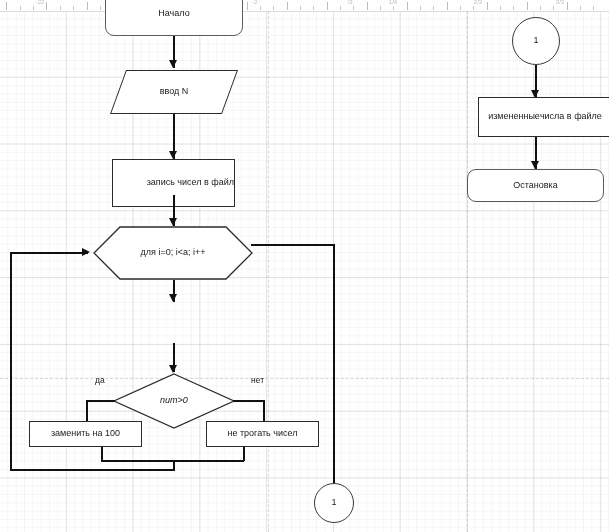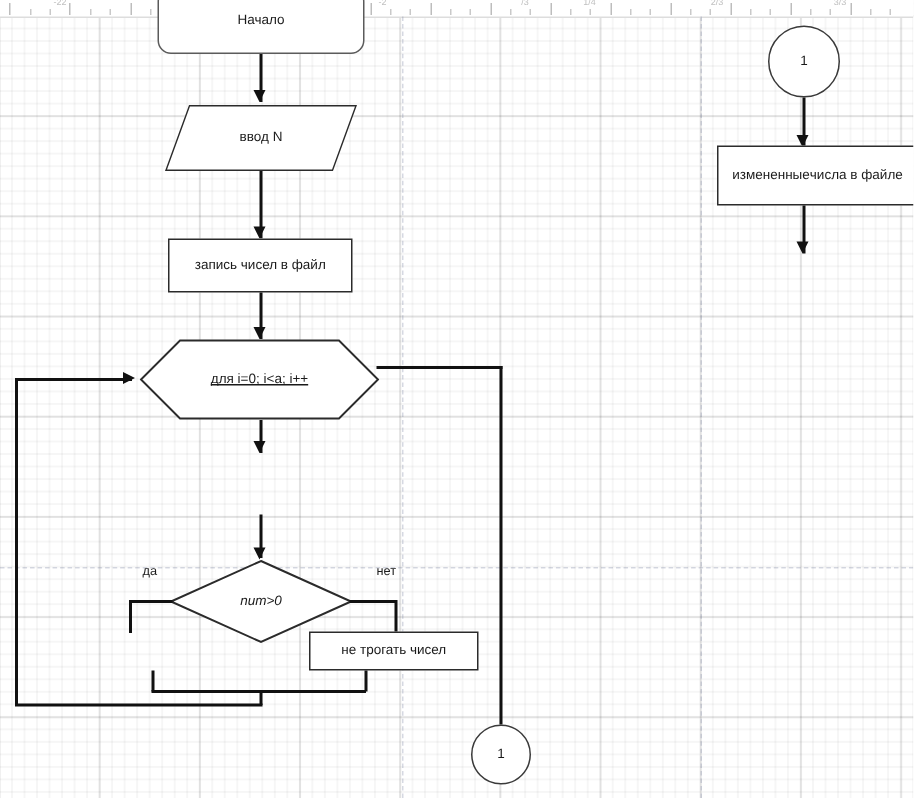--- a/index.html
+++ b/index.html
@@ -242,7 +242,7 @@
   <div class="line line-v" style="left:173px; top:114px; height:45px;"></div>
   <div class="arrowhead arrow-down" style="left:169px; top:151px;"></div>
 
-  <div class="shape rect" style="left:112px; top:159px; width:123px; height:36px;">
+  <div class="shape rect" style="left:112px; top:159px; width:123px; height:48px;justify-content:flex-end;">
     <span class="shape-label">запись чисел в файл</span>
   </div>
 

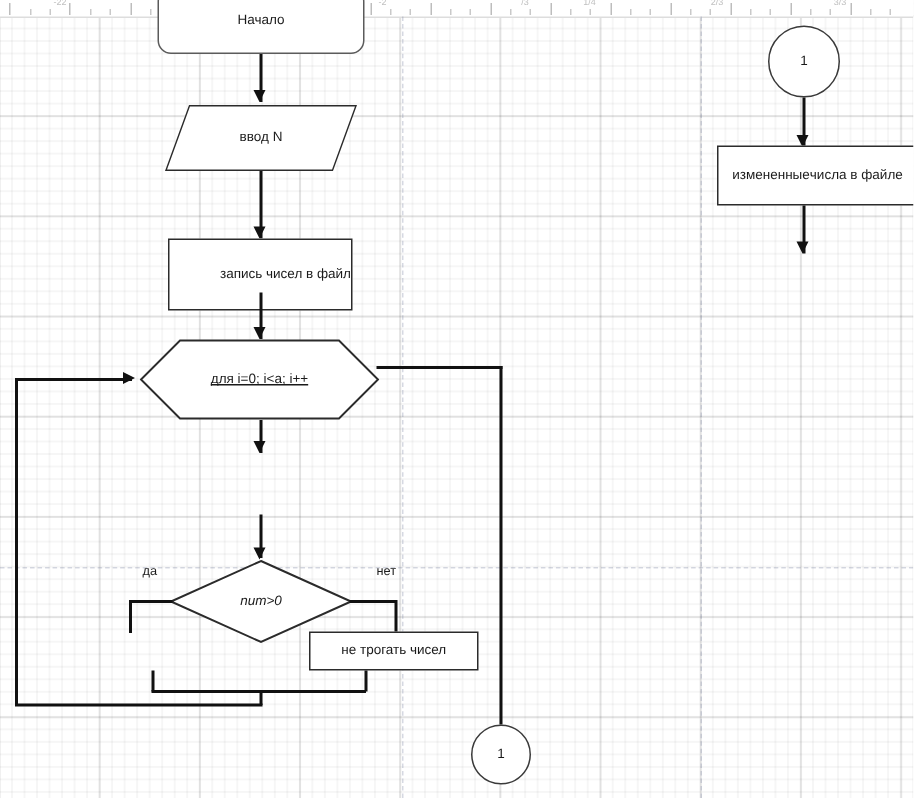--- a/index.html
+++ b/index.html
@@ -317,6 +317,9 @@
   <div class="line line-v" style="left:535px; top:137px; height:32px;"></div>
   <div class="arrowhead arrow-down" style="left:531px; top:161px;"></div>
 
+  <div class="shape rounded" style="left:467px; top:169px; width:137px; height:33px;">
+    <span class="shape-label">Остановка</span>
+  </div>
 
 </div>
 

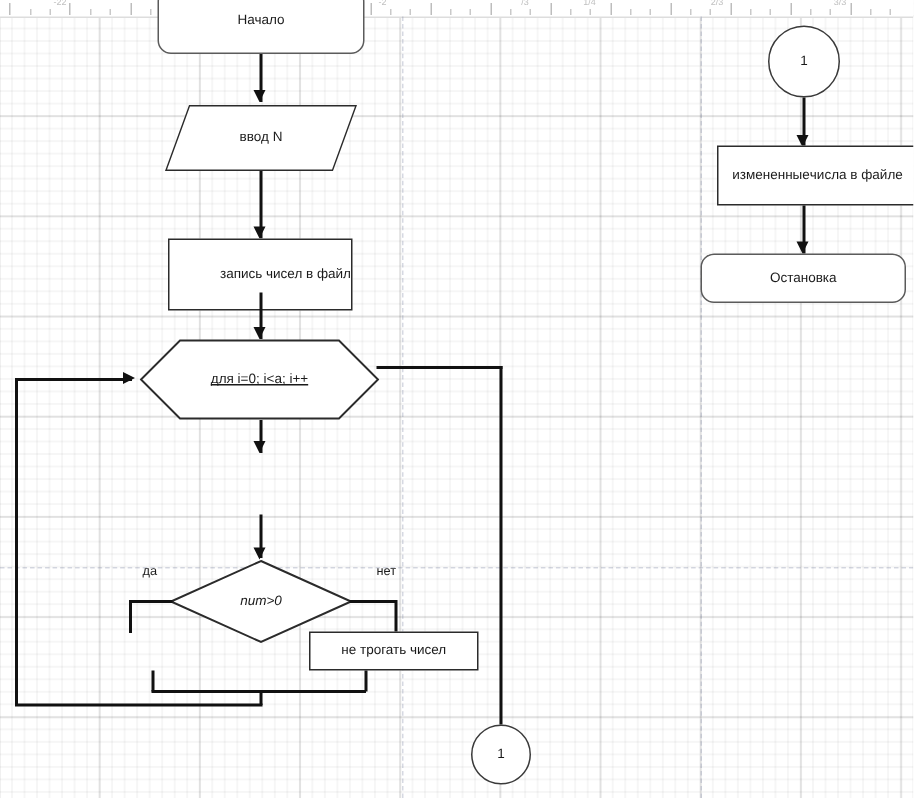--- a/index.html
+++ b/index.html
@@ -249,7 +249,7 @@
   <div class="line line-v" style="left:173px; top:195px; height:31px;"></div>
   <div class="arrowhead arrow-down" style="left:169px; top:218px;"></div>
 
-  <div class="shape hexshape" style="left:93px; top:226px; width:160px; height:54px;text-decoration:underline;">
+  <div class="shape hexshape" style="left:93px; top:226px; width:160px; height:54px;">
     <svg width="160" height="54" viewBox="0 0 160 54">
       <polygon points="27,1 133,1 159,27 133,53 27,53 1,27" fill="#ffffff" stroke="#2b2b2b" stroke-width="1.3"></polygon>
     </svg>

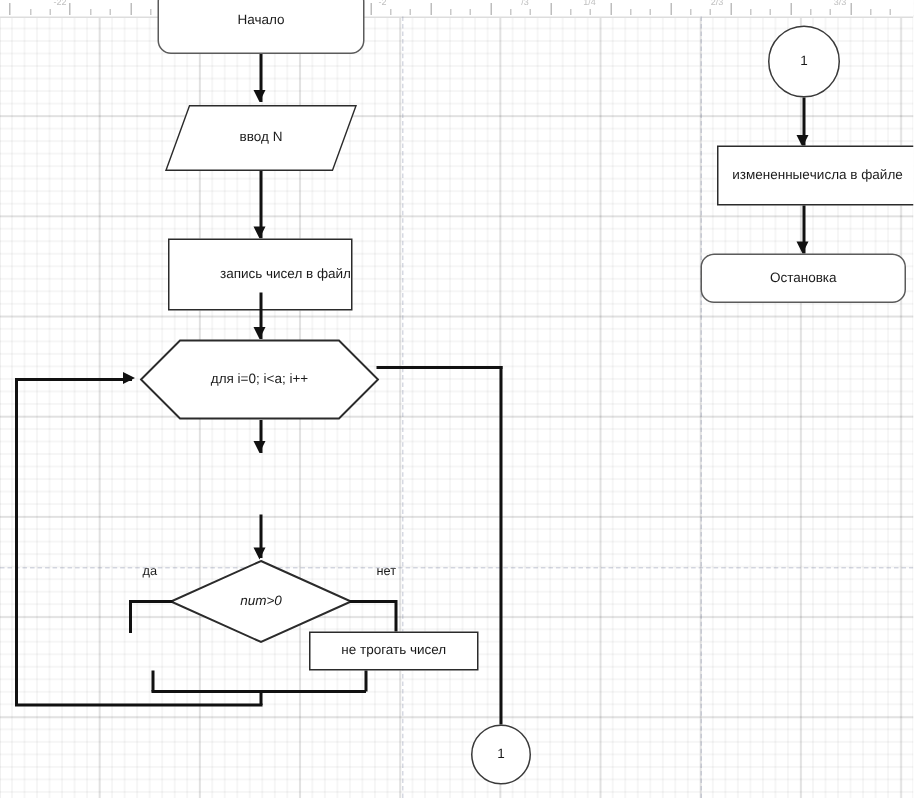--- a/index.html
+++ b/index.html
@@ -277,6 +277,9 @@
   <div class="line line-h" style="left:86px; top:400px; width:29px;"></div>
   <div class="line line-v" style="left:86px; top:400px; height:22px;"></div>
 
+  <div class="shape rect" style="left:29px; top:421px; width:113px; height:26px;">
+    <span class="shape-label">заменить на 100</span>
+  </div>
 
   <div class="line line-h" style="left:233px; top:400px; width:31px;"></div>
   <div class="line line-v" style="left:263px; top:400px; height:22px;"></div>

